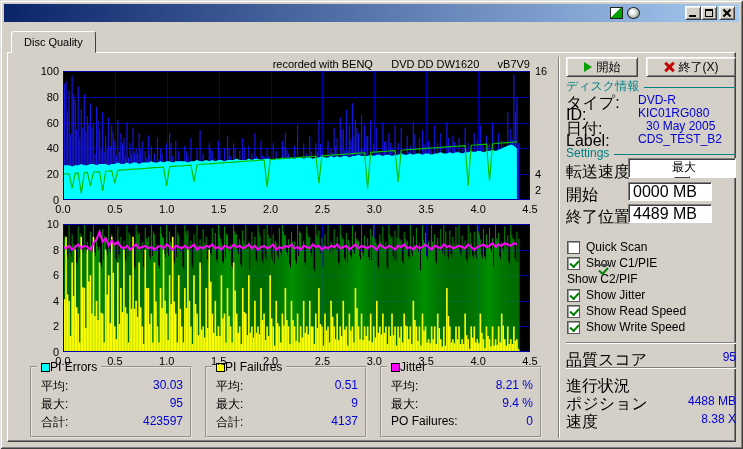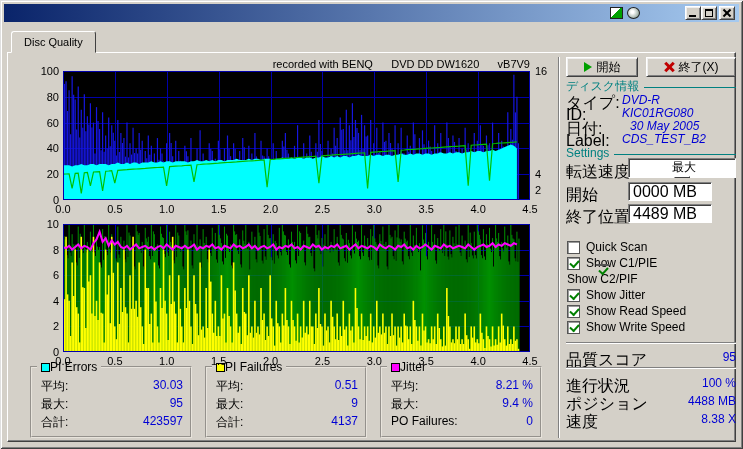--- a/index.html
+++ b/index.html
@@ -44,7 +44,7 @@
   .sect{position:absolute;left:566px;width:170px;display:flex;align-items:center;gap:5px;color:var(--teal,#008080);font-size:12px;}
   .sect-line{flex:1;height:1px;background:var(--teal,#008080);margin-top:2px;}
   .lbl{position:absolute;left:566px;font-size:16px;}
-  .val{position:absolute;left:622px;font-size:12px;color:var(--vblue,#0000d4);font-style:italic;}
+  .val{position:absolute;left:638px;font-size:12px;color:var(--vblue,#0000d4);}
   .rval{position:absolute;left:566px;width:170px;text-align:right;font-size:12px;color:var(--vblue,#0000d4);}
   .tbx{position:absolute;height:19px;width:84px;background:#fff;font-size:16px;padding:1px 4px;
        border:1px solid;border-color:#808080 #fff #fff #808080;box-shadow:inset 1px 1px 0 #404040;font-family:inherit;color:#000;}

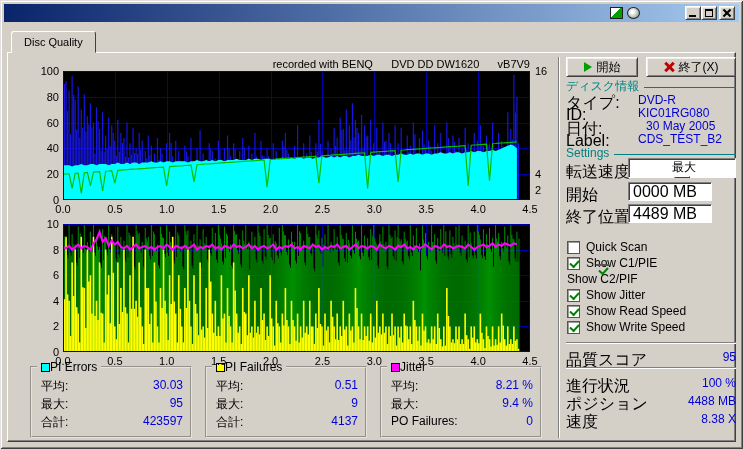--- a/index.html
+++ b/index.html
@@ -1249,7 +1249,6 @@
   <span class="rval" style="top:350px;">95</span>
   <div class="groove-h" style="left:566px;top:367px;width:170px;"></div>
   <span class="lbl" style="top:376px;">進行状況</span>
-  <span class="rval" style="top:376px;">100 %</span>
   <span class="lbl" style="top:394px;">ポジション</span>
   <span class="rval" style="top:394px;">4488 MB</span>
   <span class="lbl" style="top:412px;">速度</span>

